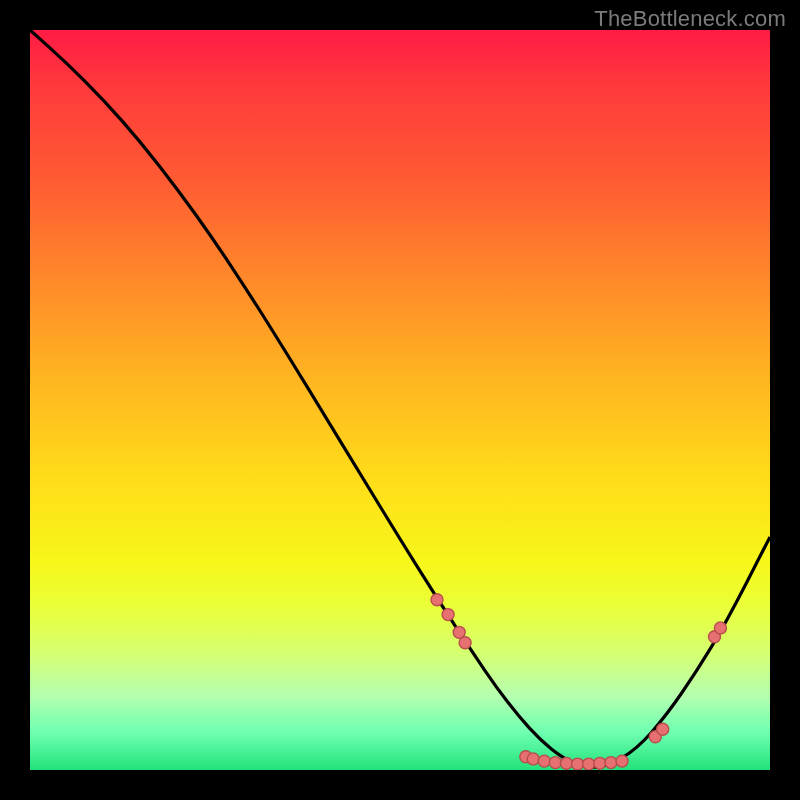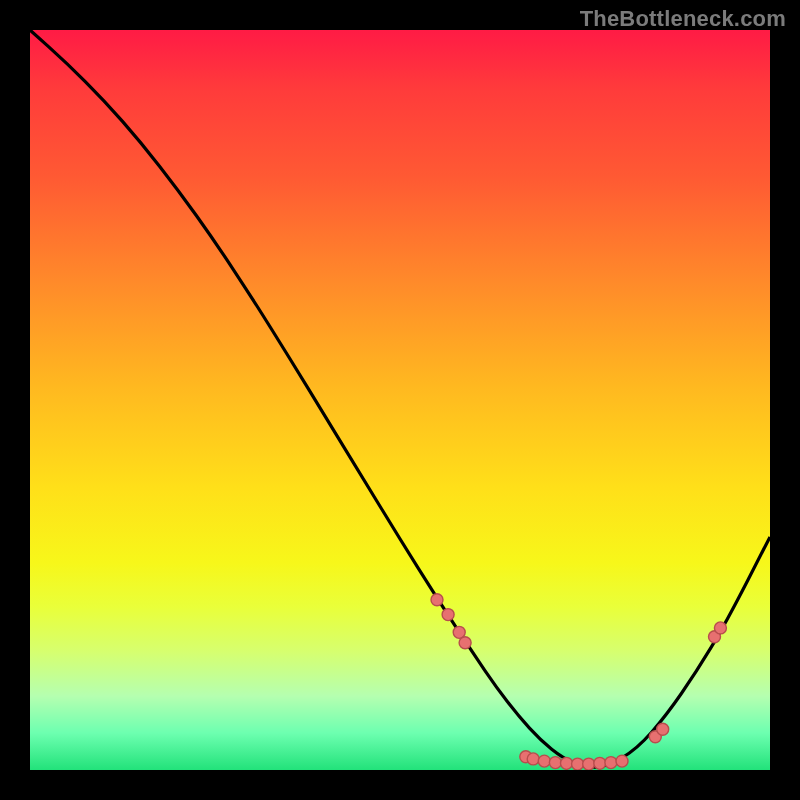--- a/index.html
+++ b/index.html
@@ -51,7 +51,7 @@
     top: 6px;
     right: 14px;
     color: #7b7b7b;
-    font-weight: bold;
+    font-weight: normal;
     font-size: 22px;
     letter-spacing: 0.2px;
     user-select: none;

